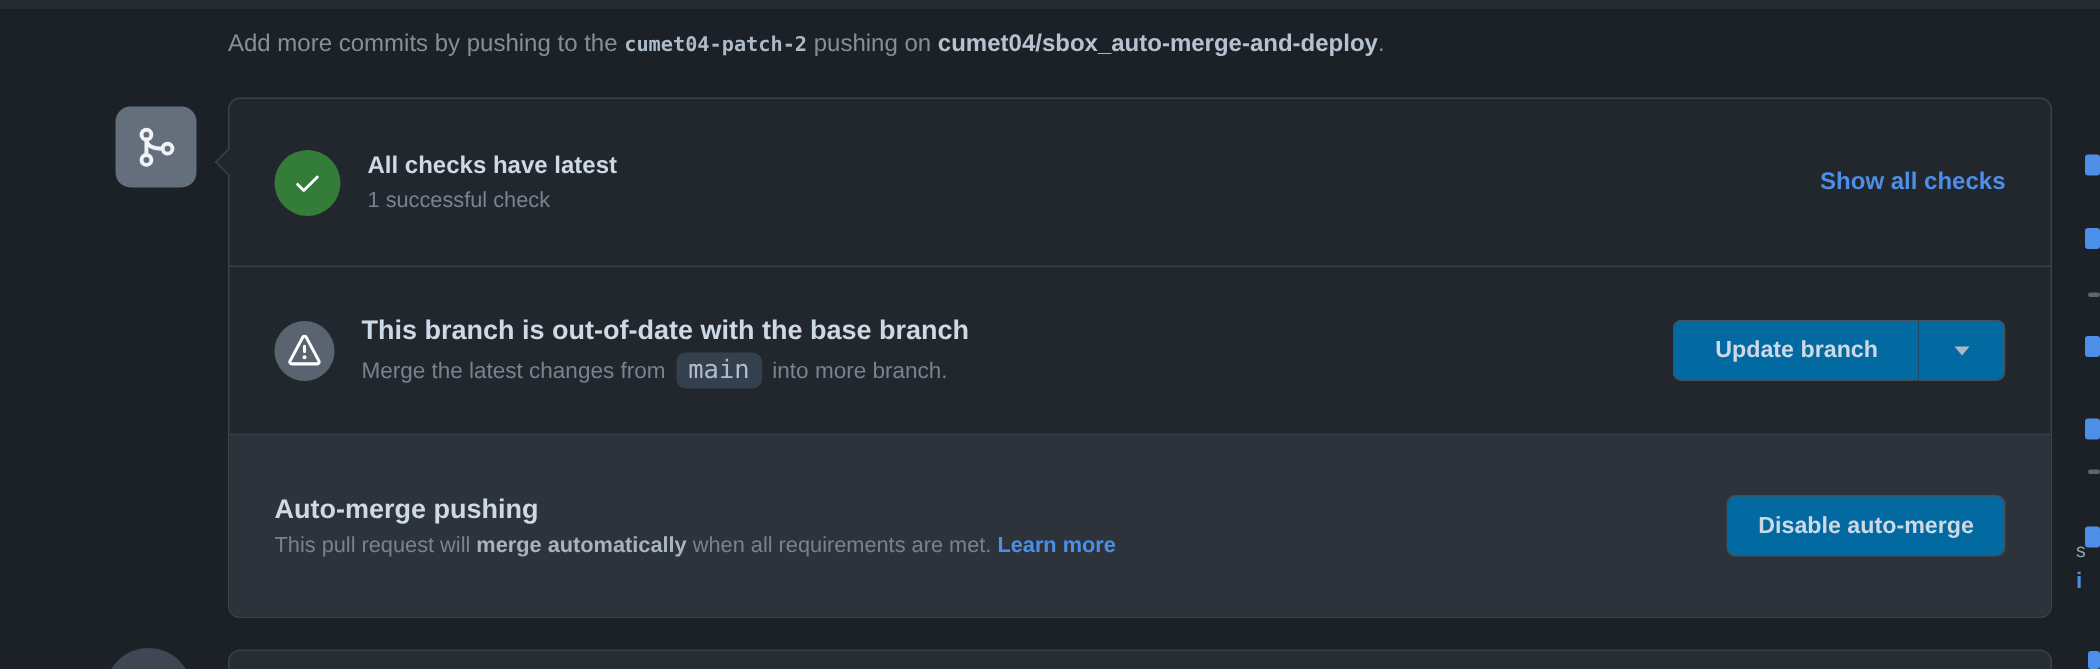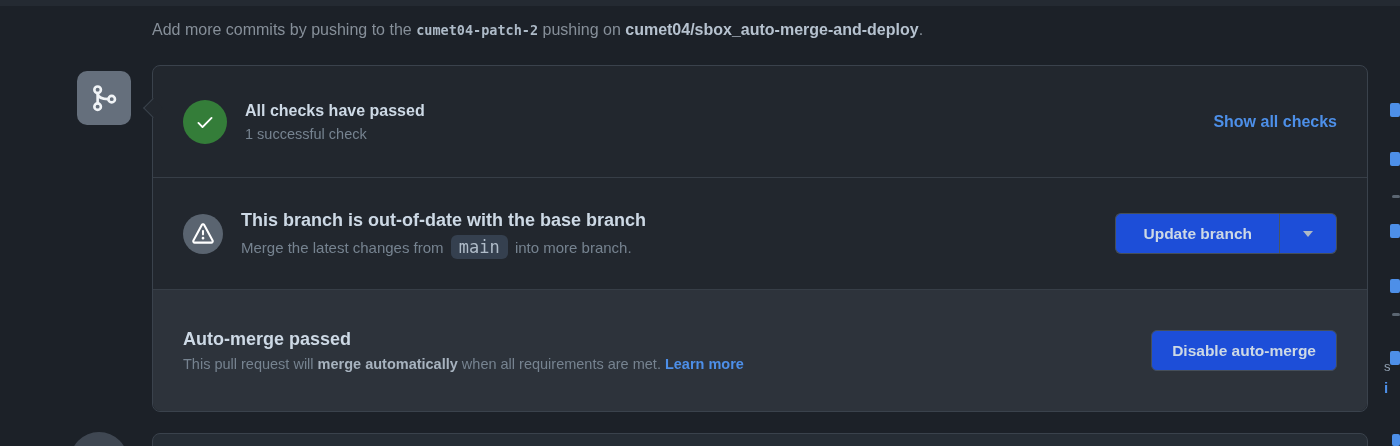--- a/index.html
+++ b/index.html
@@ -121,7 +121,7 @@
         </svg>
       </div>
       <div class="row-texts">
-        <h3 class="row-title">All checks have passed</h3>
+        <h3 class="row-title">All checks have latest</h3>
         <p class="row-sub sm">1 successful check</p>
       </div>
       <a class="link link-lg right-action">Show all checks</a>

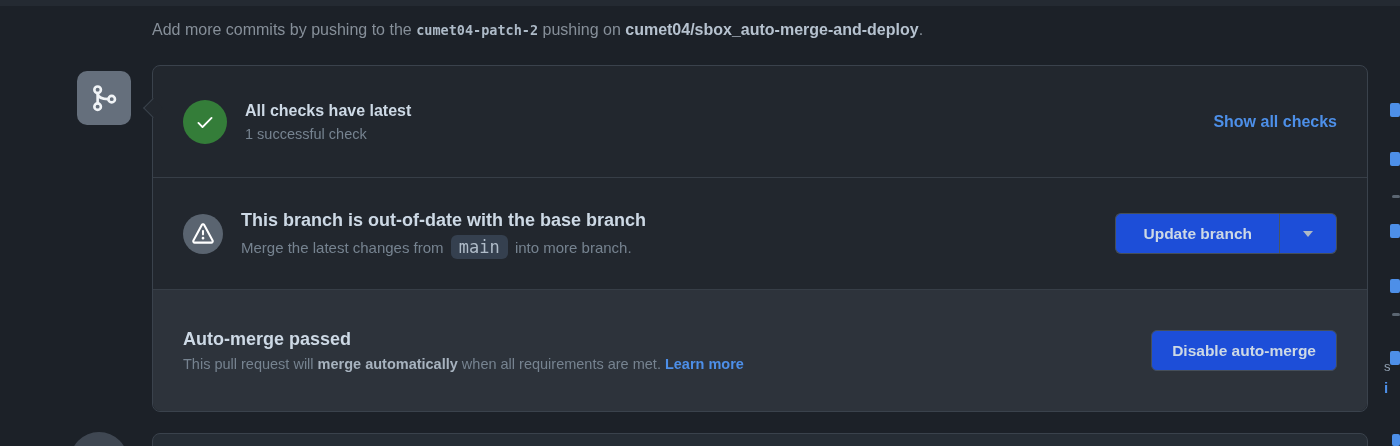--- a/index.html
+++ b/index.html
@@ -60,7 +60,7 @@
   .right-action{margin-left:auto;}
 
   .btn{
-    background:#1d4ed8;border:1px solid #454f5a;color:#cdd9e5;
+    background:#0369a1;border:1px solid #454f5a;color:#cdd9e5;
     font-family:"Liberation Sans",sans-serif;font-weight:600;font-size:15.5px;
     height:41px;border-radius:6px;padding:0 20px;cursor:pointer;
   }

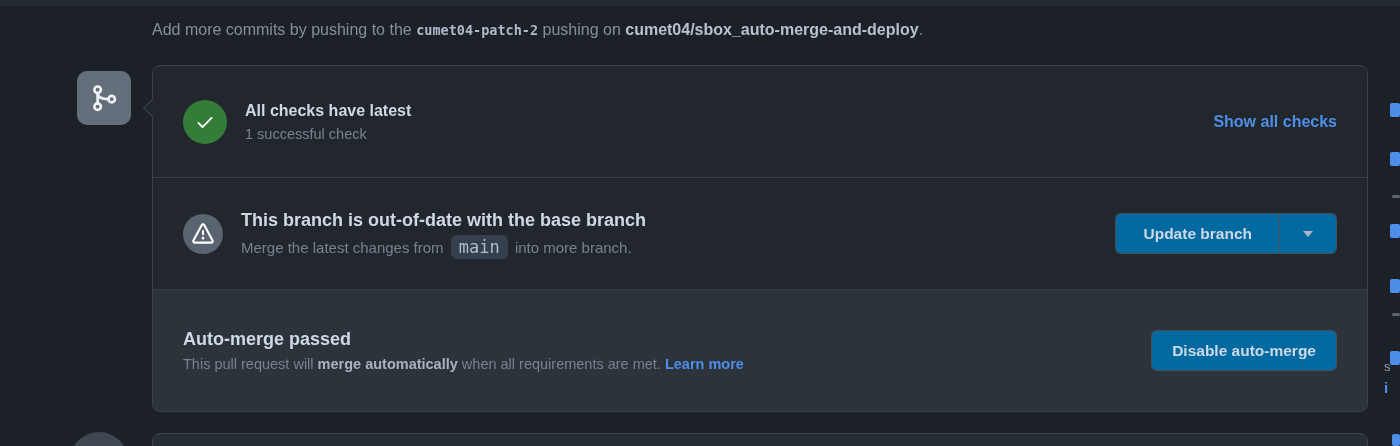--- a/index.html
+++ b/index.html
@@ -151,7 +151,7 @@
 
     <div class="box-row highlight">
       <div class="row-texts">
-        <h3 class="row-title lg">Auto-merge passed</h3>
+        <h3 class="row-title lg">Auto-merge pushing</h3>
         <p class="row-sub sm">
           <span>This pull request will </span><span class="bold-inline">merge automatically</span><span> when all requirements are met. </span><a class="link">Learn more</a>
         </p>

